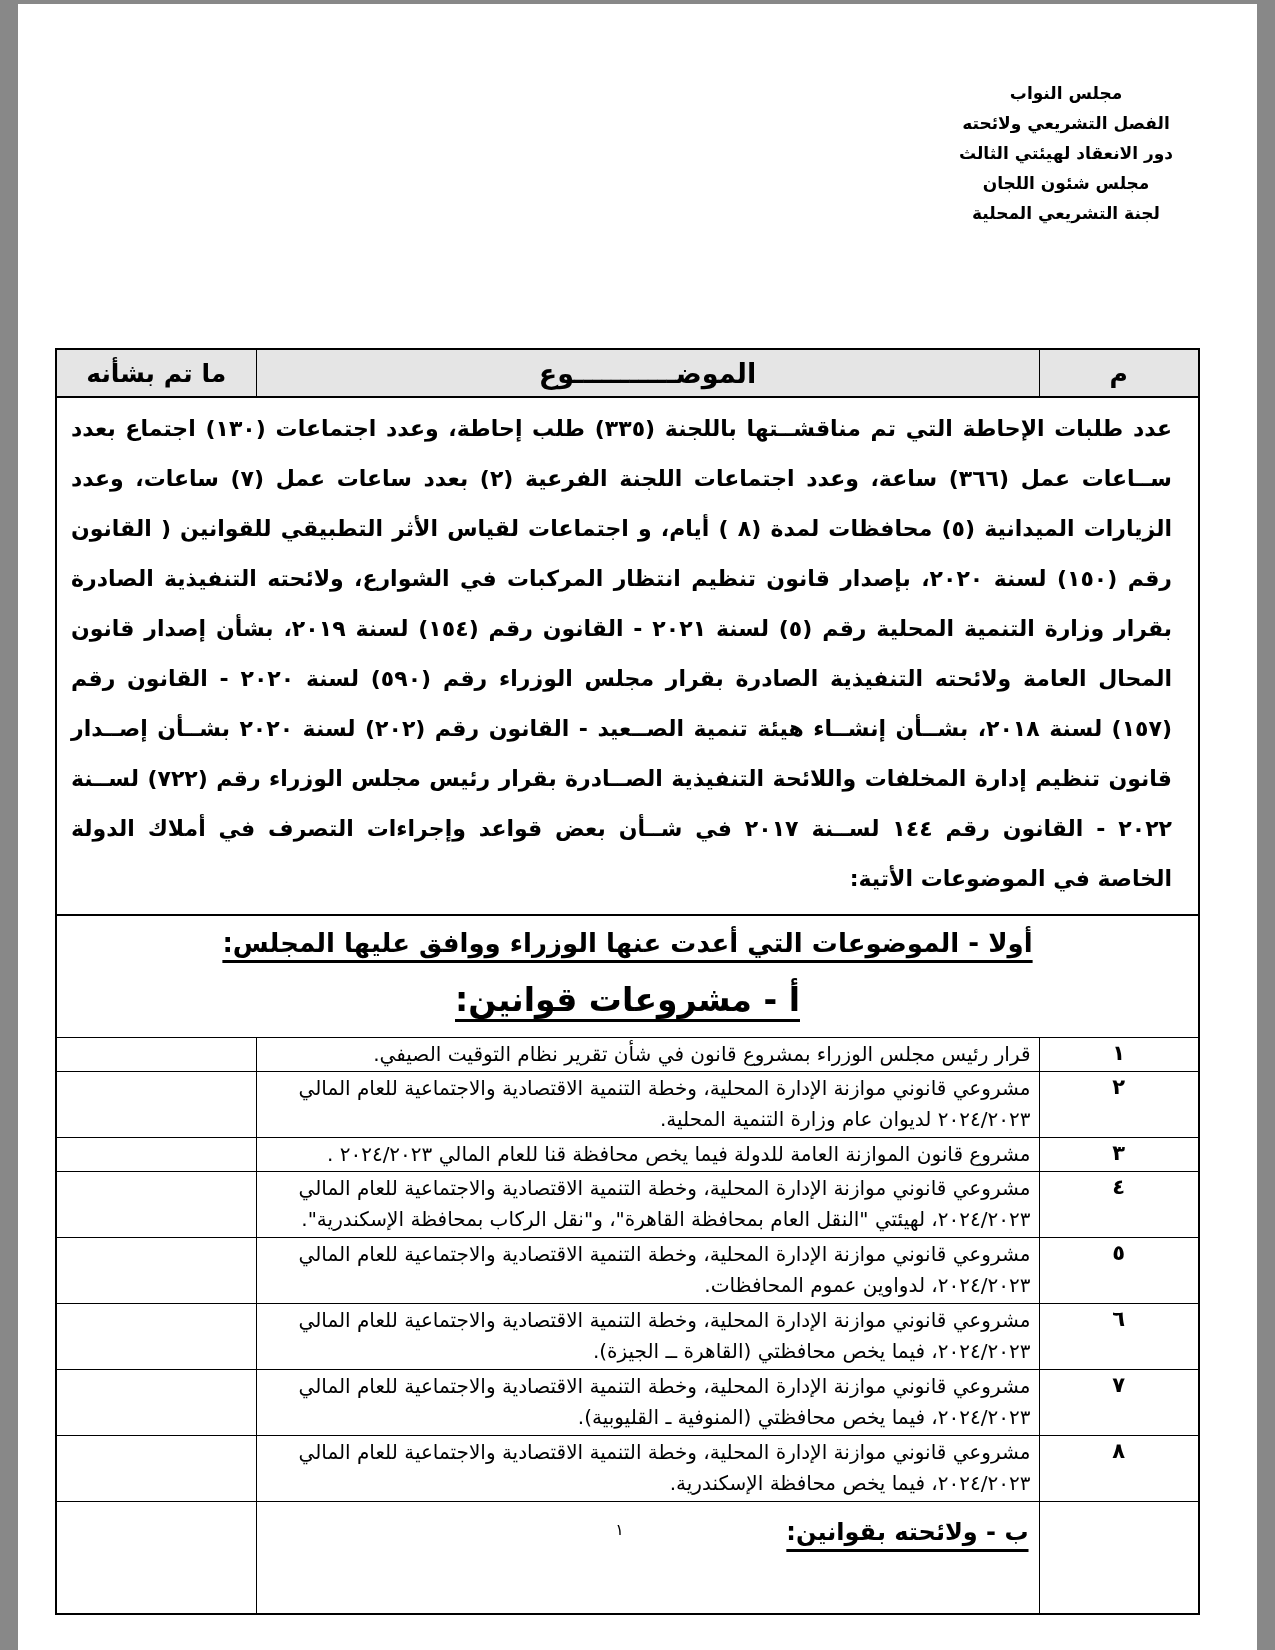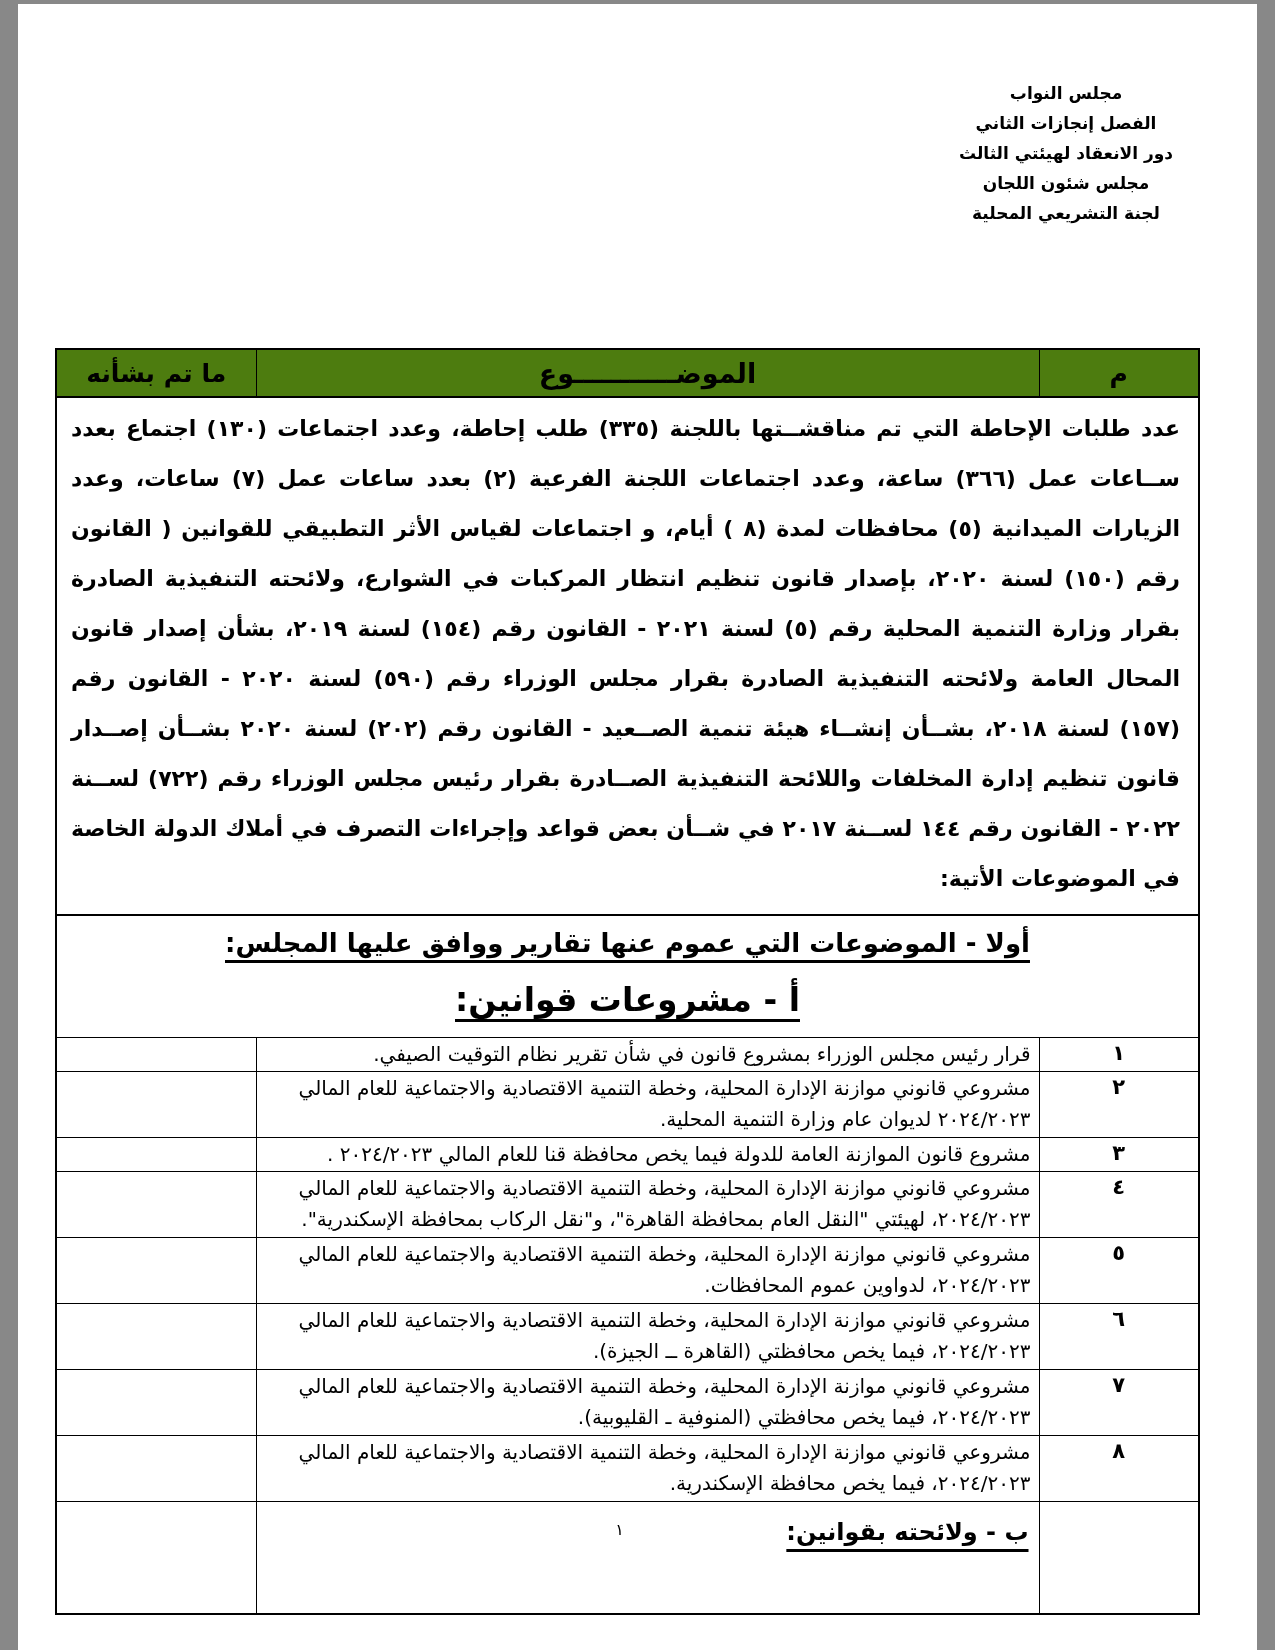--- a/index.html
+++ b/index.html
@@ -114,7 +114,7 @@
 
   <div class="letterhead">
     <div>مجلس النواب</div>
-    <div>الفصل إنجازات الثاني</div>
+    <div>الفصل التشريعي ولائحته</div>
     <div>دور الانعقاد لهيئتي الثالث</div>
     <div>مجلس شئون اللجان</div>
     <div>لجنة التشريعي المحلية</div>

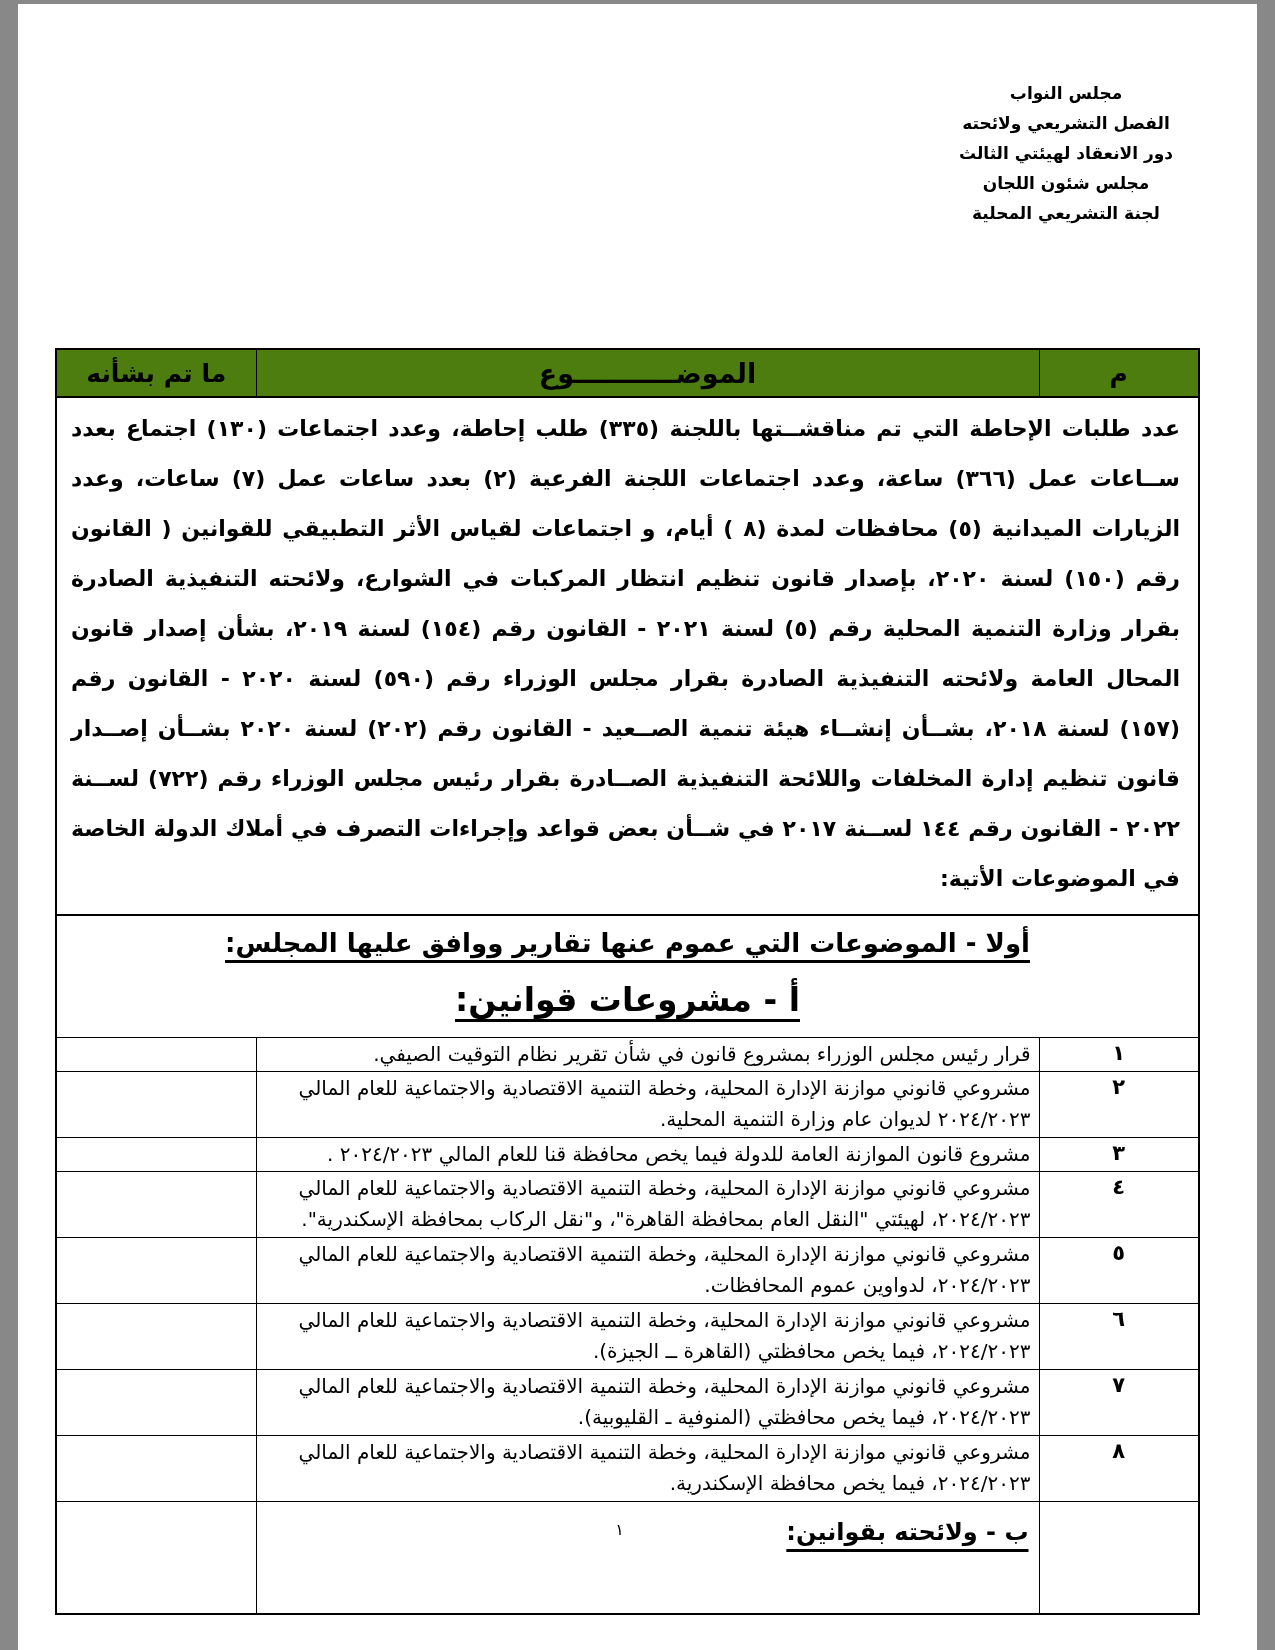--- a/index.html
+++ b/index.html
@@ -45,7 +45,7 @@
   col.c-action { width:200px; }
 
   th.head-cell {
-    background:#4d7c0f;
+    background:#e5e5e5;
     height:44px;
     font-size:27px; font-weight:800; 
     border-bottom:2px solid #000;

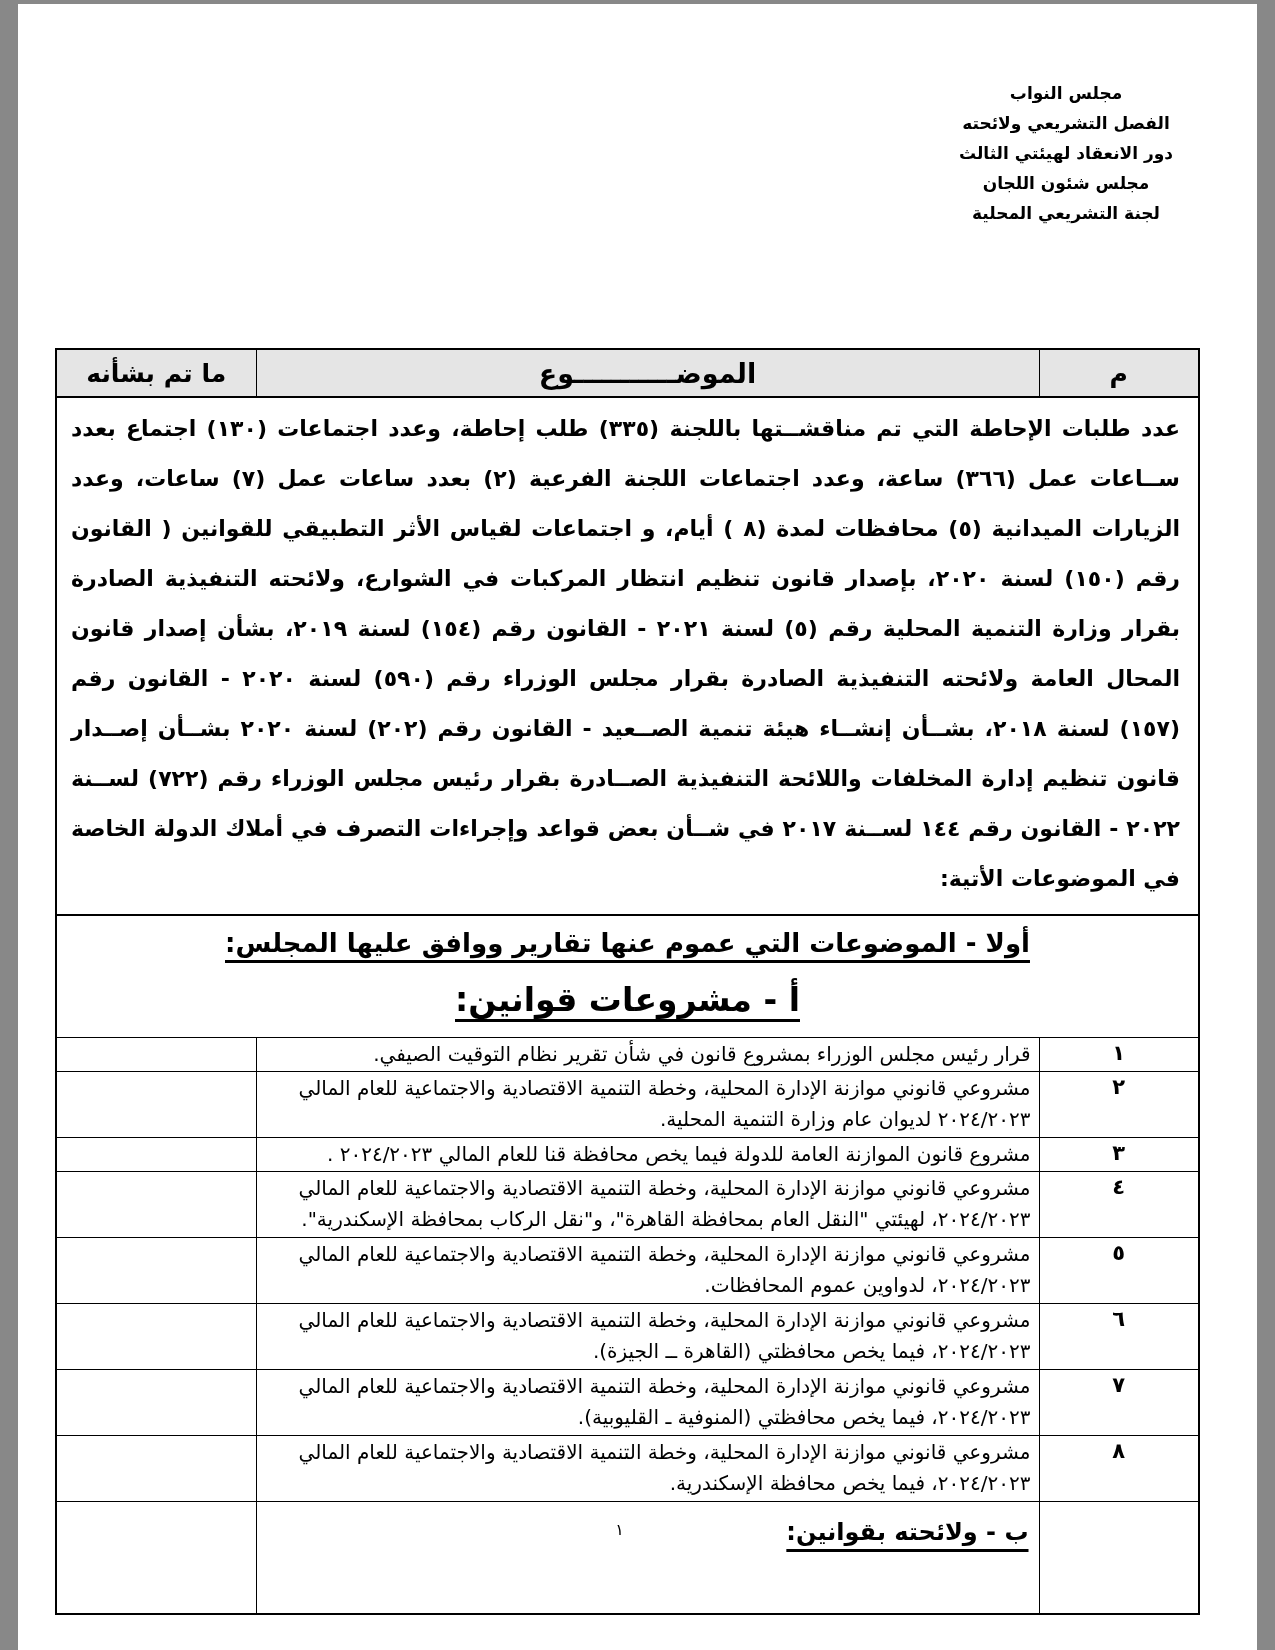--- a/index.html
+++ b/index.html
@@ -54,7 +54,7 @@
   th.head-action { font-size:25px; }
 
   td.summary-cell {
-    padding:6px 18px 10px 14px;
+    padding:6px 26px 10px 14px;
     font-size:22px; font-weight:700;
     line-height:50px;
     text-align:justify;

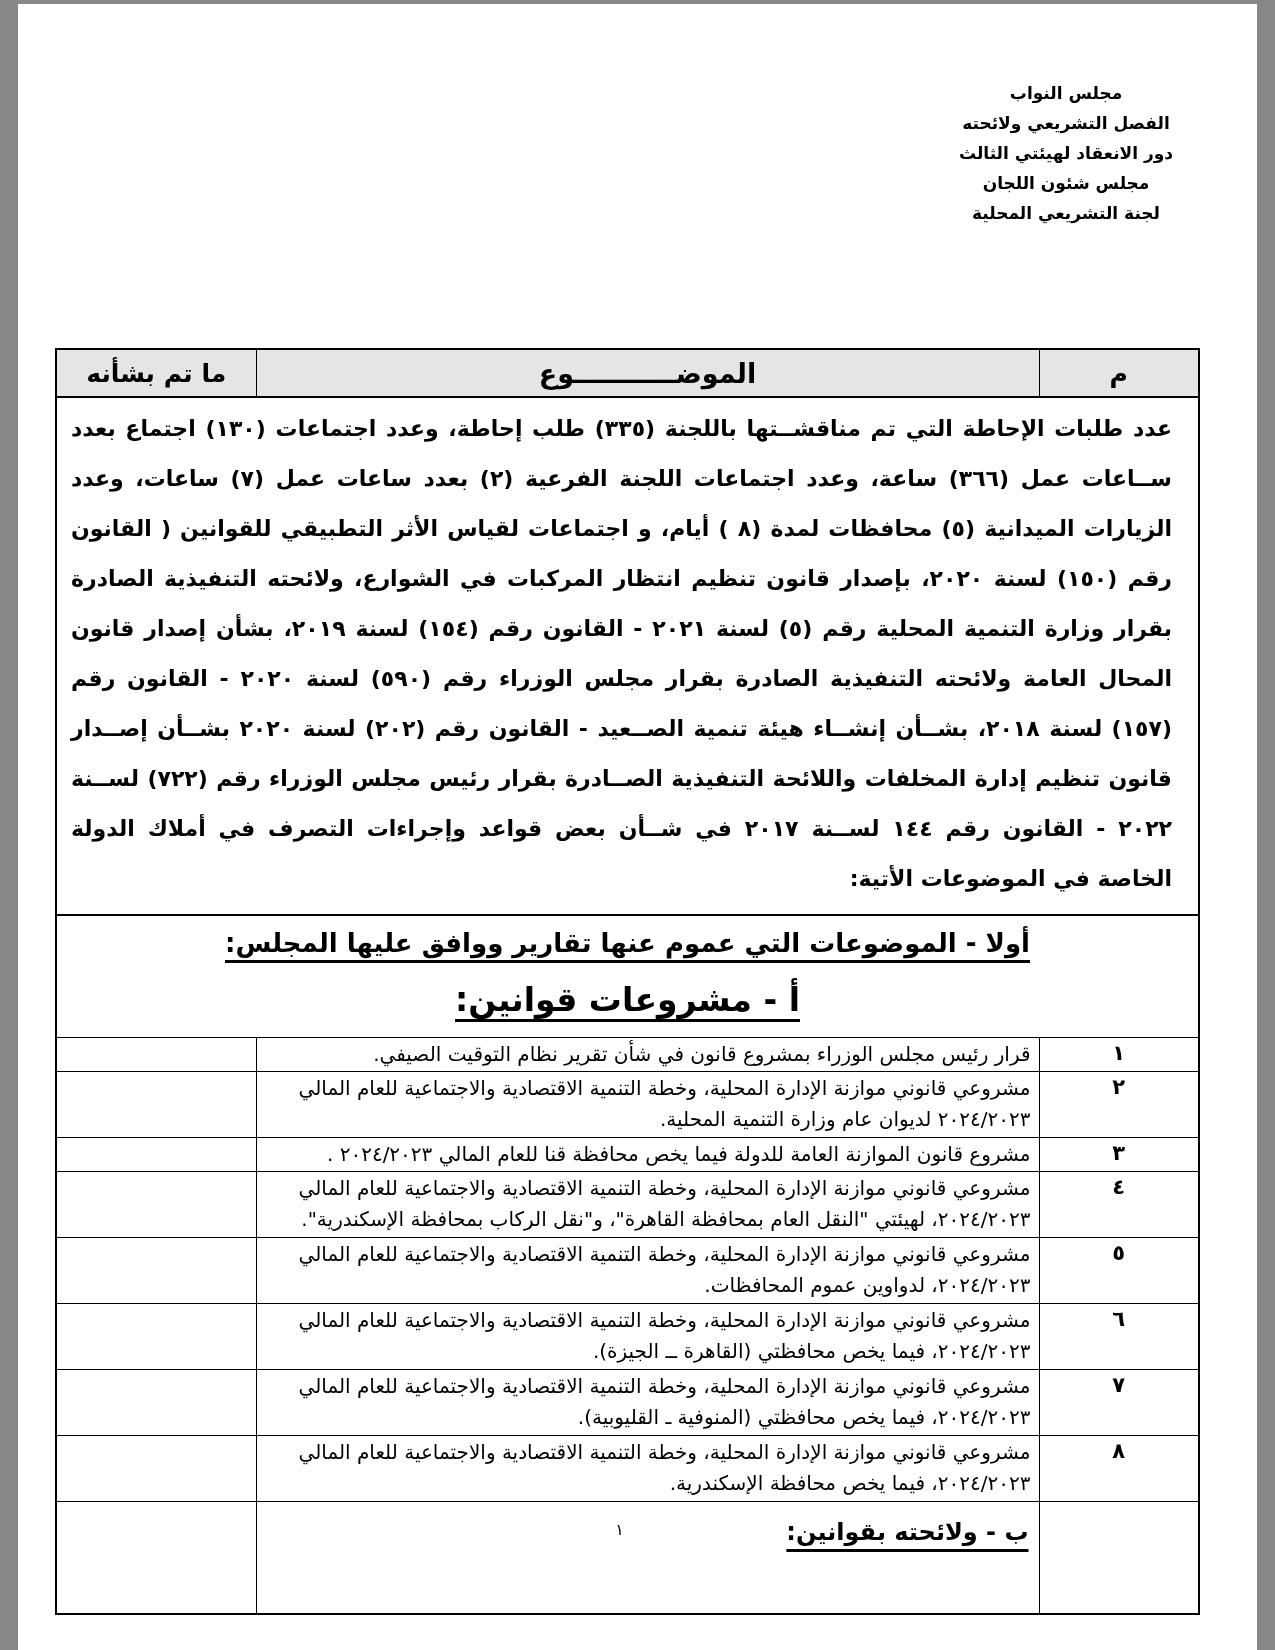--- a/index.html
+++ b/index.html
@@ -141,7 +141,7 @@
 
     <tr>
       <td class="section-cell" colspan="3">
-        <div class="section-title">أولا - الموضوعات التي عموم عنها تقارير ووافق عليها المجلس:</div>
+        <div class="section-title">أولا - الموضوعات التي أعدت عنها الوزراء ووافق عليها المجلس:</div>
         <div class="section-title sub">أ - مشروعات قوانين:</div>
       </td>
     </tr>

